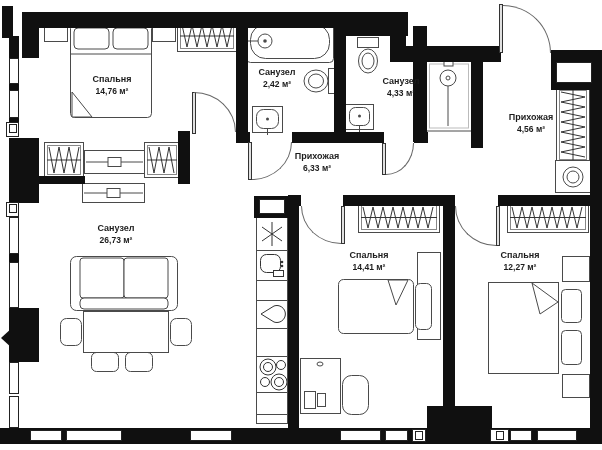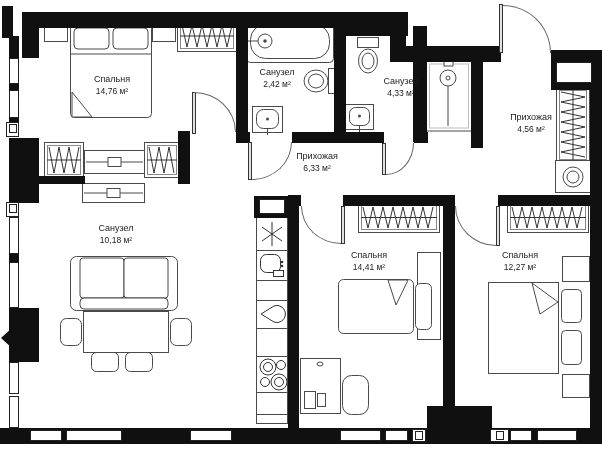--- a/index.html
+++ b/index.html
@@ -4,7 +4,7 @@
 <style>
   html,body{margin:0;padding:0;background:#fff;}
   #plan{position:relative;width:602px;height:450px;background:#fff;
-        font-family:"Liberation Sans",sans-serif;overflow:hidden;}
+        font-family:"Liberation Sans",sans-serif;overflow:hidden;font-weight:bold;}
   .abs{position:absolute;}
   .w{position:absolute;background:#101010;z-index:3;}
   .wp{position:absolute;background:#fff;border:1px solid #222;z-index:4;box-sizing:border-box;}

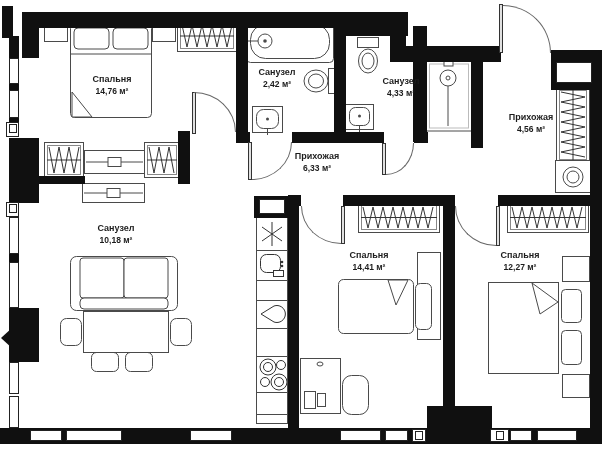--- a/index.html
+++ b/index.html
@@ -297,7 +297,7 @@
   </div>
   <div class="lbl" style="left:66px;top:223px;width:100px">
     <span class="n">Санузел</span>
-    <span class="a">10,18 м²</span>
+    <span class="a">26,73 м²</span>
   </div>
   <div class="lbl" style="left:319px;top:250px;width:100px">
     <span class="n">Спальня</span>

